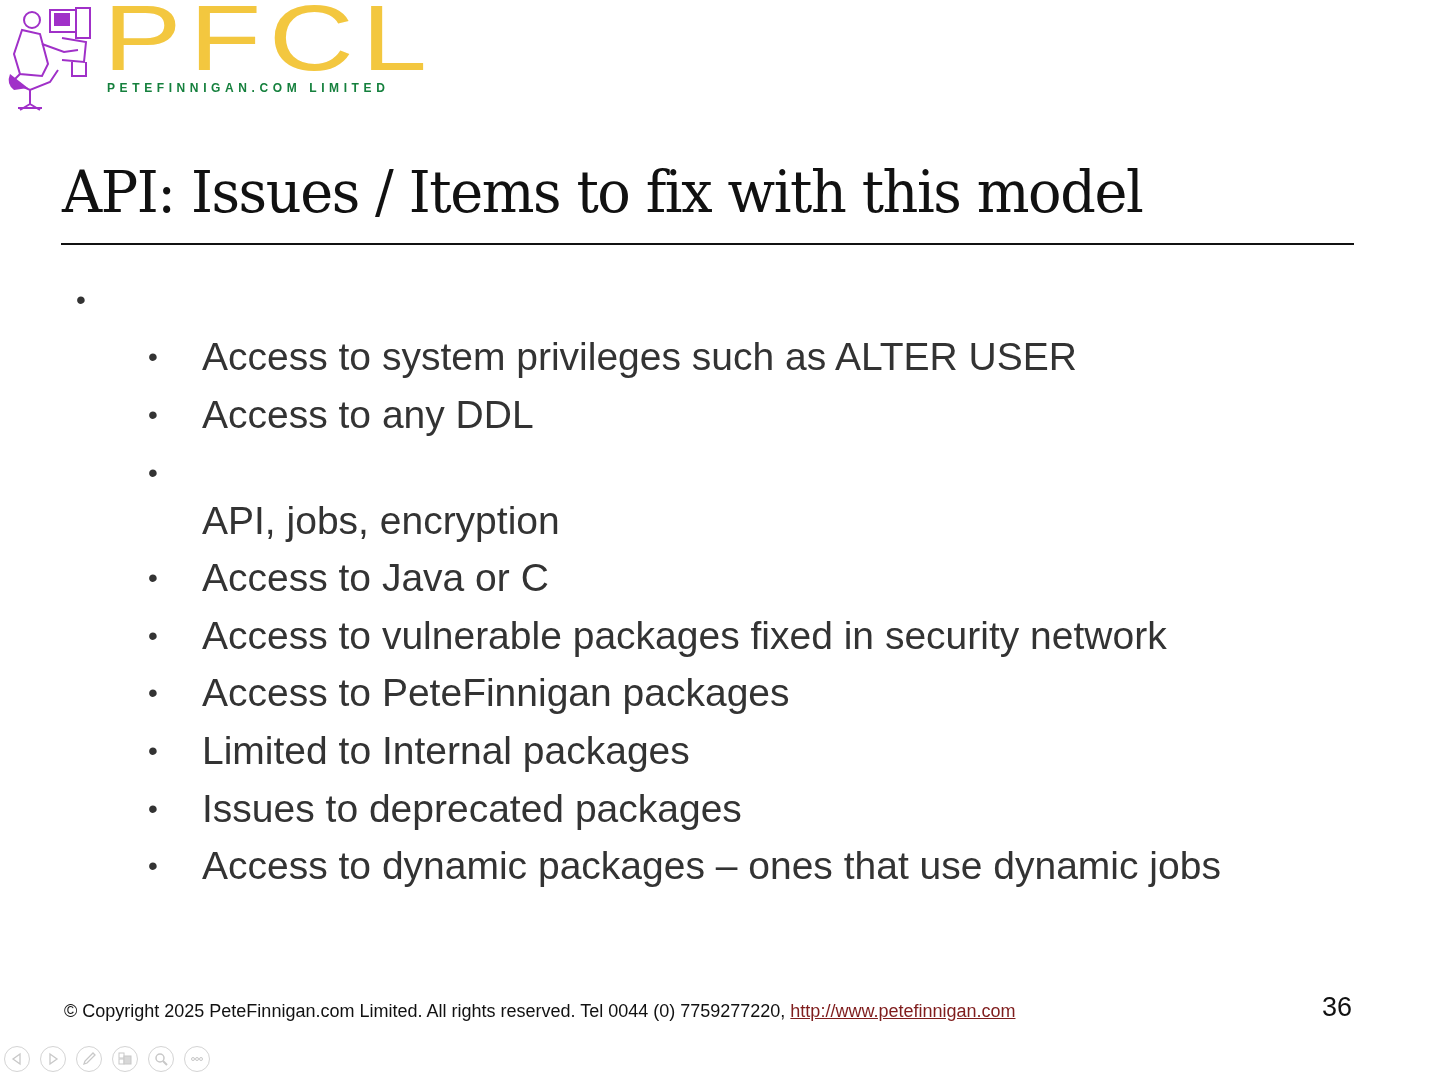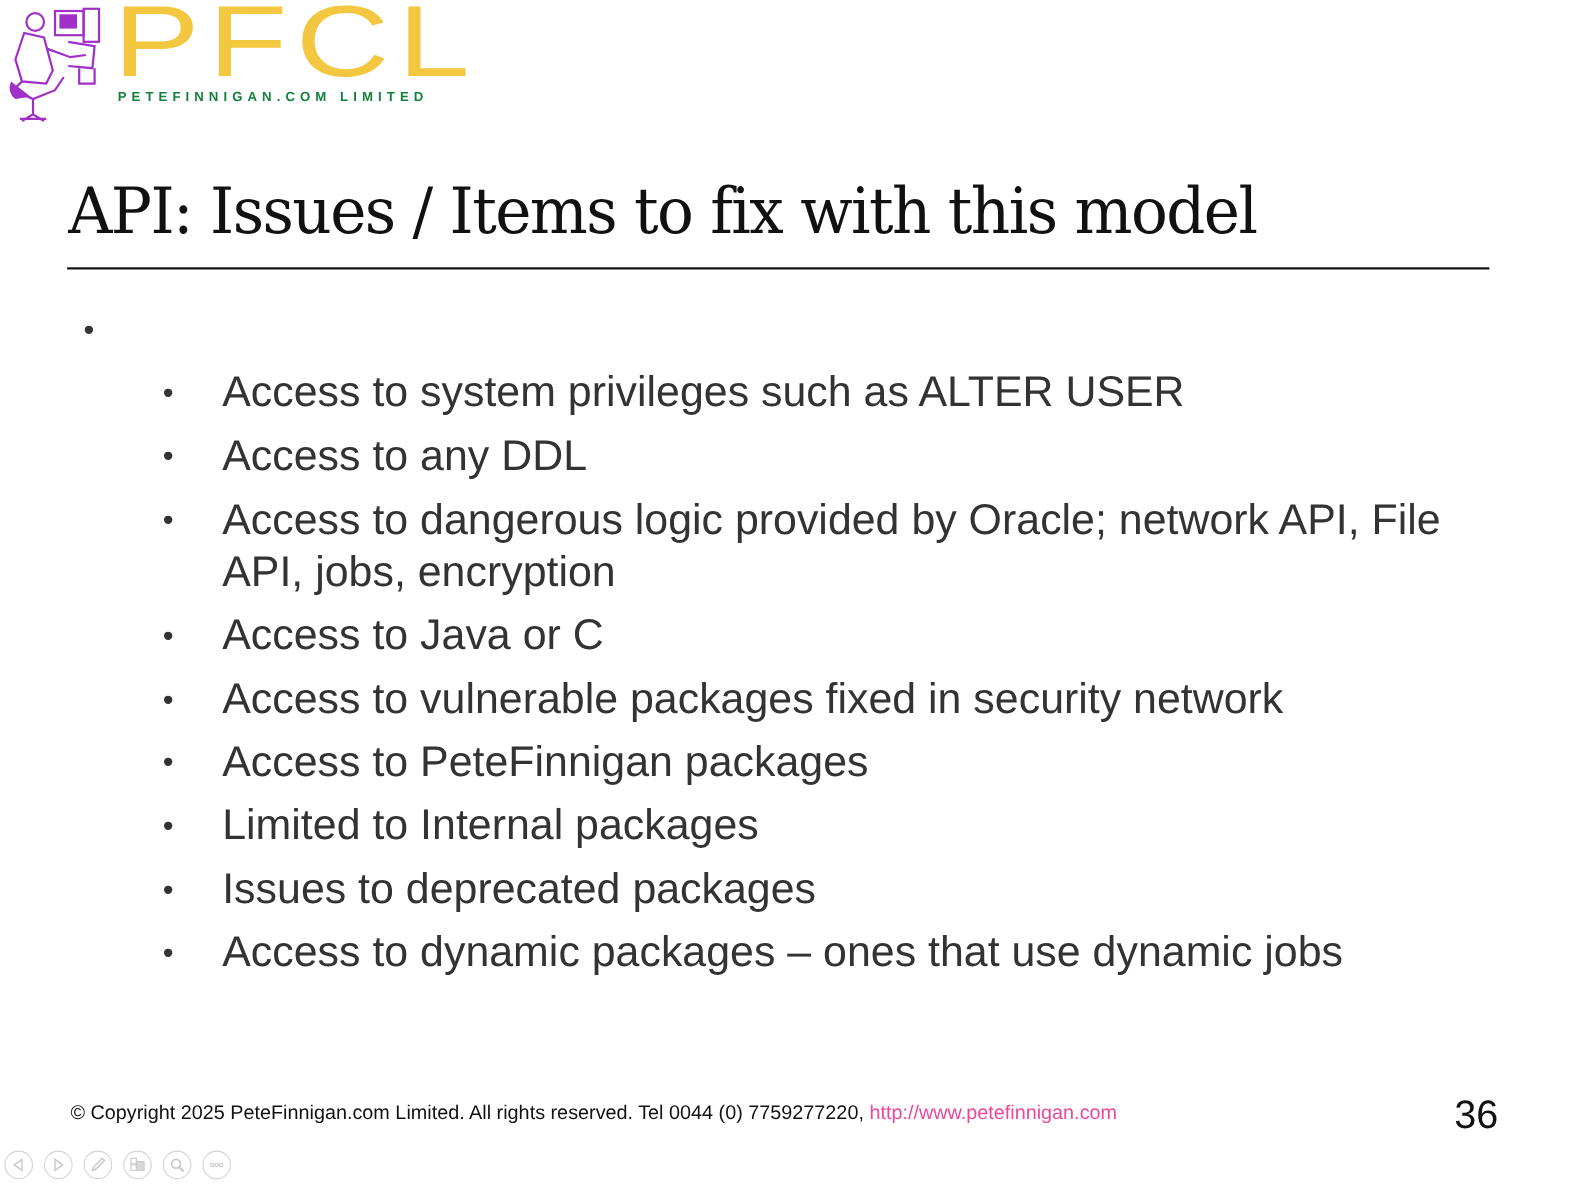--- a/index.html
+++ b/index.html
@@ -62,7 +62,7 @@
   </div>
   <div class="bullet l2" style="left:202px; top:449px;">
     <span class="dot">•</span>
-    <span>Access to dangerous logic provided by Oracle; network API, File</span><br>
+    <br>
     <span>API, jobs, encryption</span>
   </div>
   <div class="bullet l2" style="left:202px; top:554px;">

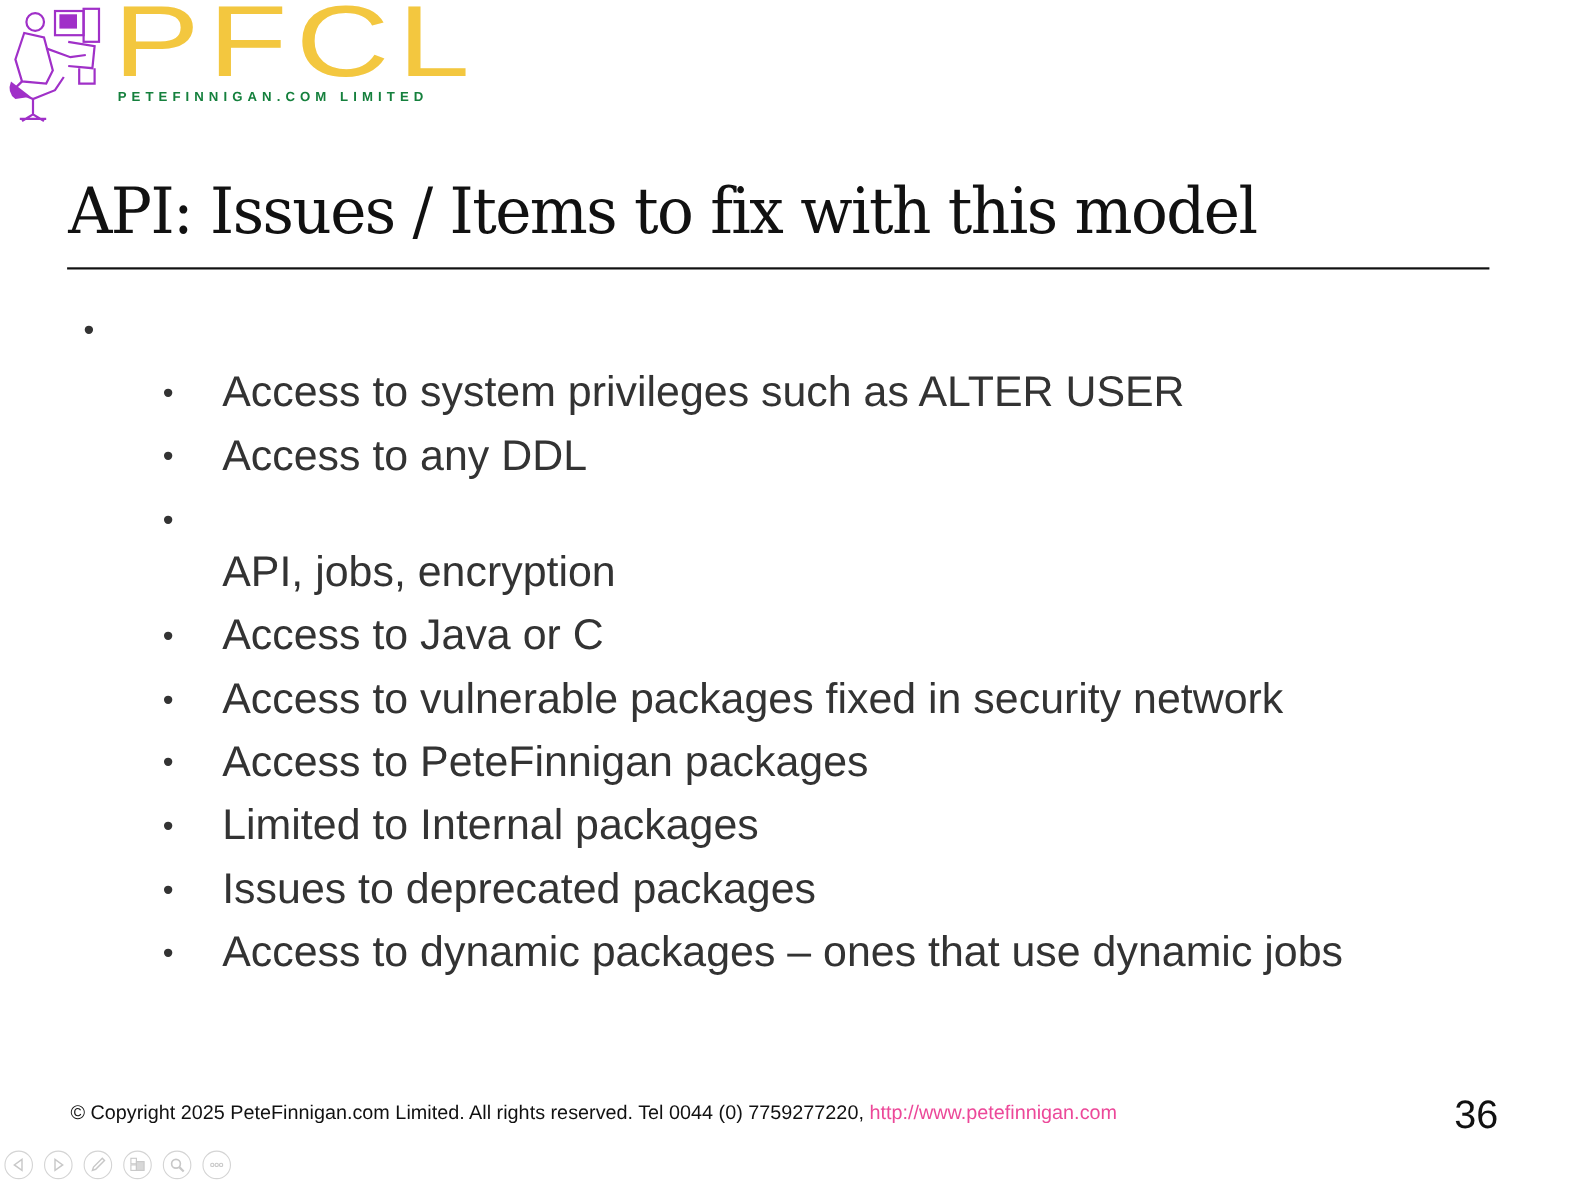--- a/index.html
+++ b/index.html
@@ -16,7 +16,7 @@
   .l1 .dot { left:-54px; top:0; }
   .l2 .dot { left:-54px; top:0; }
   .footer { position:absolute; left:64px; top:1001px; font-size:18px; color:#111; white-space:nowrap; }
-  .footer a { color:#ec4899; }
+  .footer a { color:#7f1d1d; text-decoration:underline; }
   .pagenum { position:absolute; left:1322px; top:992px; font-size:36px; color:#111; }
   .navbar { position:absolute; left:4px; top:1046px; display:flex; gap:10px; }
   .navbtn { width:26px; height:26px; border:1px solid #d4d4d4; border-radius:50%; display:flex; align-items:center; justify-content:center; color:#c8c8c8; font-size:13px; box-sizing:border-box; }

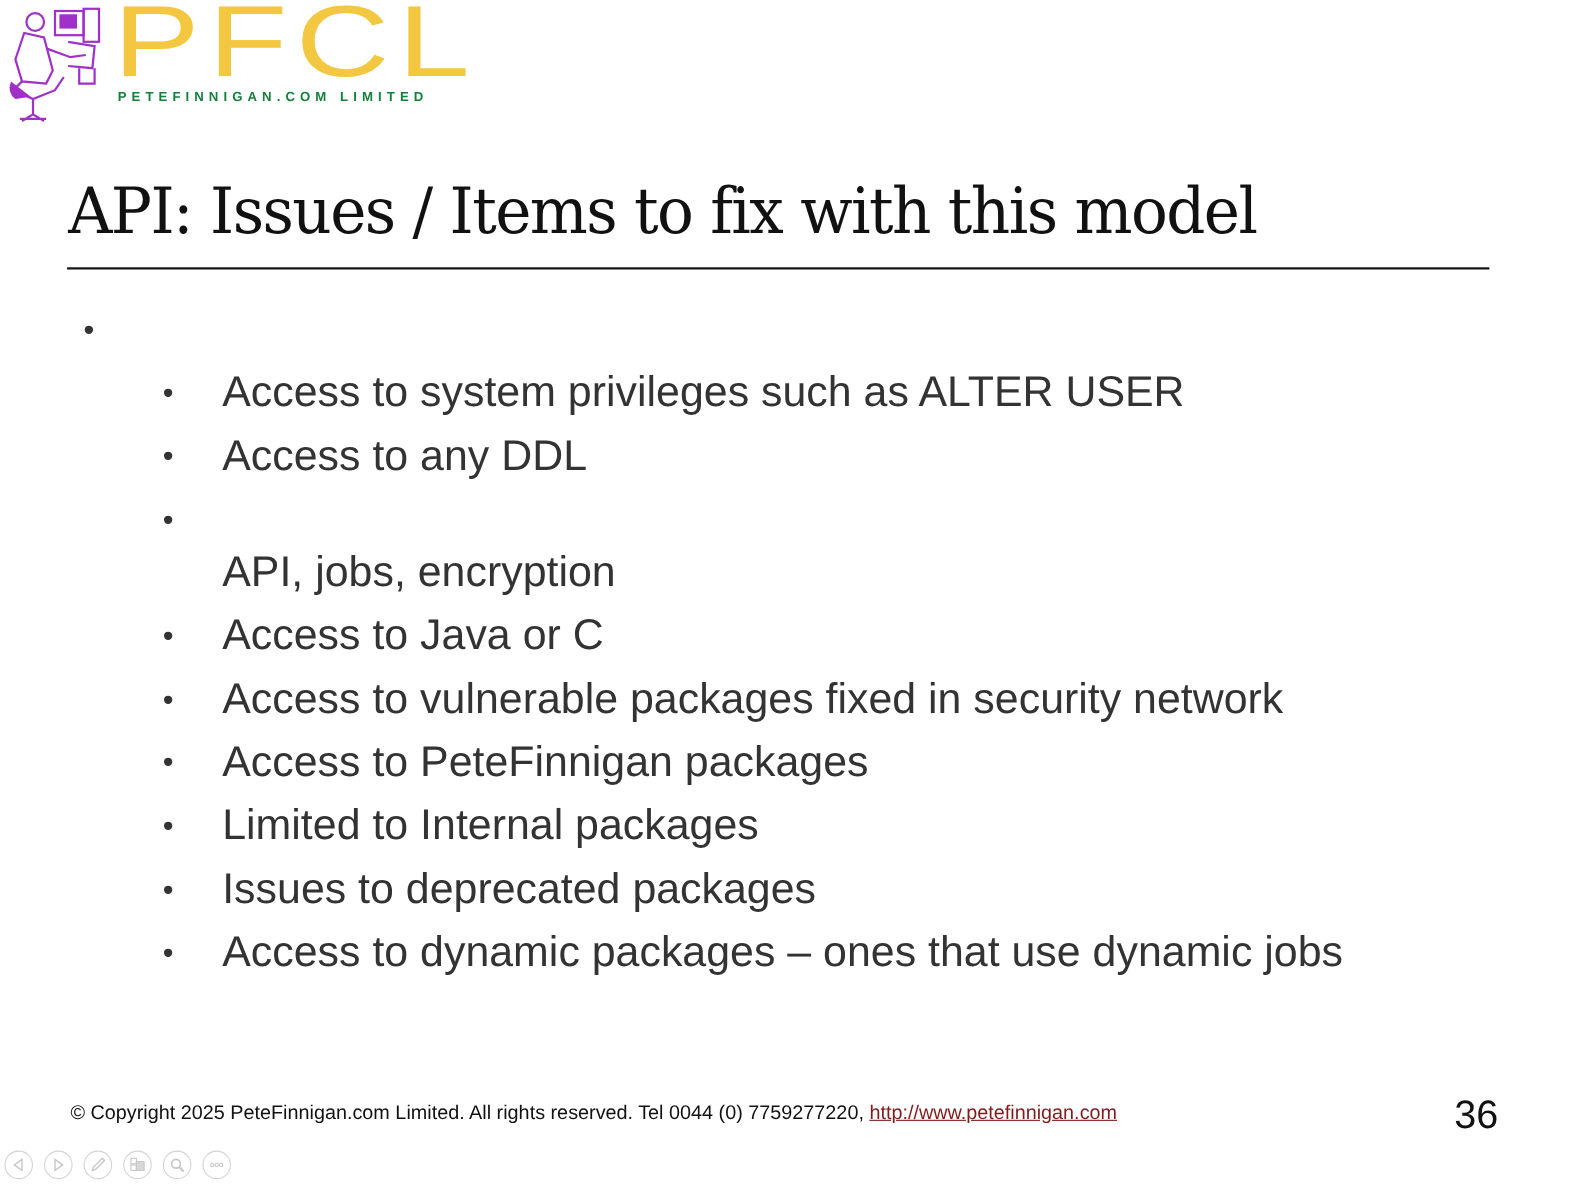--- a/index.html
+++ b/index.html
@@ -17,7 +17,7 @@
   .l2 .dot { left:-54px; top:0; }
   .footer { position:absolute; left:64px; top:1001px; font-size:18px; color:#111; white-space:nowrap; }
   .footer a { color:#7f1d1d; text-decoration:underline; }
-  .pagenum { position:absolute; left:1322px; top:992px; font-size:36px; color:#111; }
+  .pagenum { position:absolute; left:1322px; top:992px; font-size:27px; color:#111; }
   .navbar { position:absolute; left:4px; top:1046px; display:flex; gap:10px; }
   .navbtn { width:26px; height:26px; border:1px solid #d4d4d4; border-radius:50%; display:flex; align-items:center; justify-content:center; color:#c8c8c8; font-size:13px; box-sizing:border-box; }
   .navbtn svg { width:16px; height:16px; }

